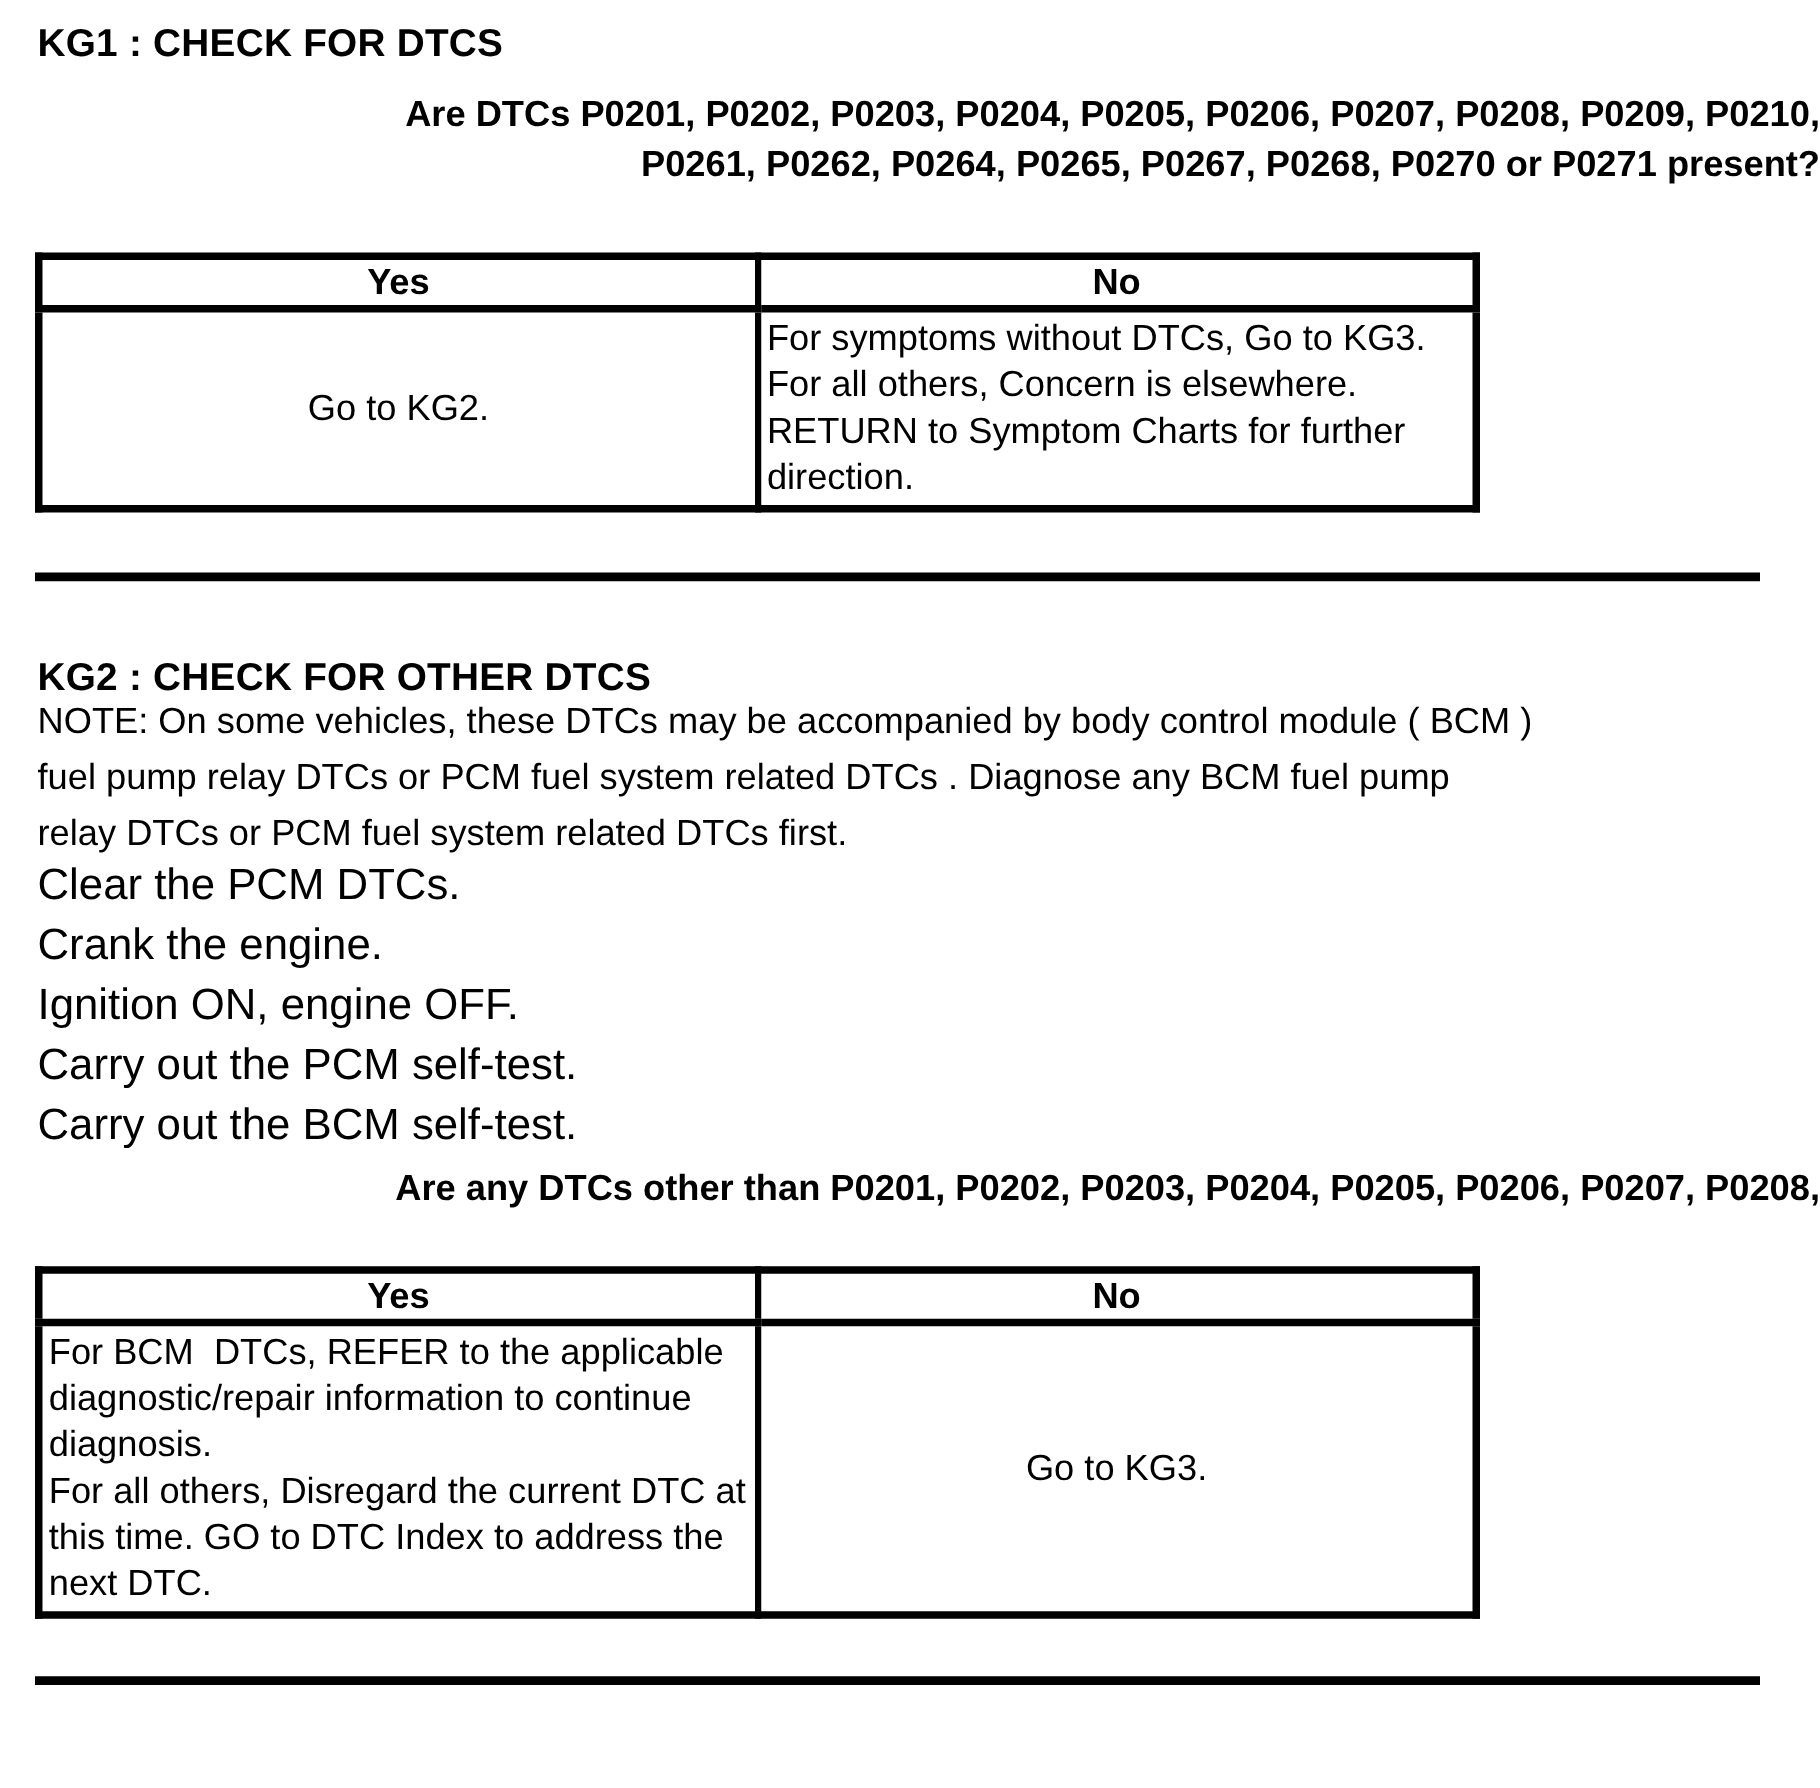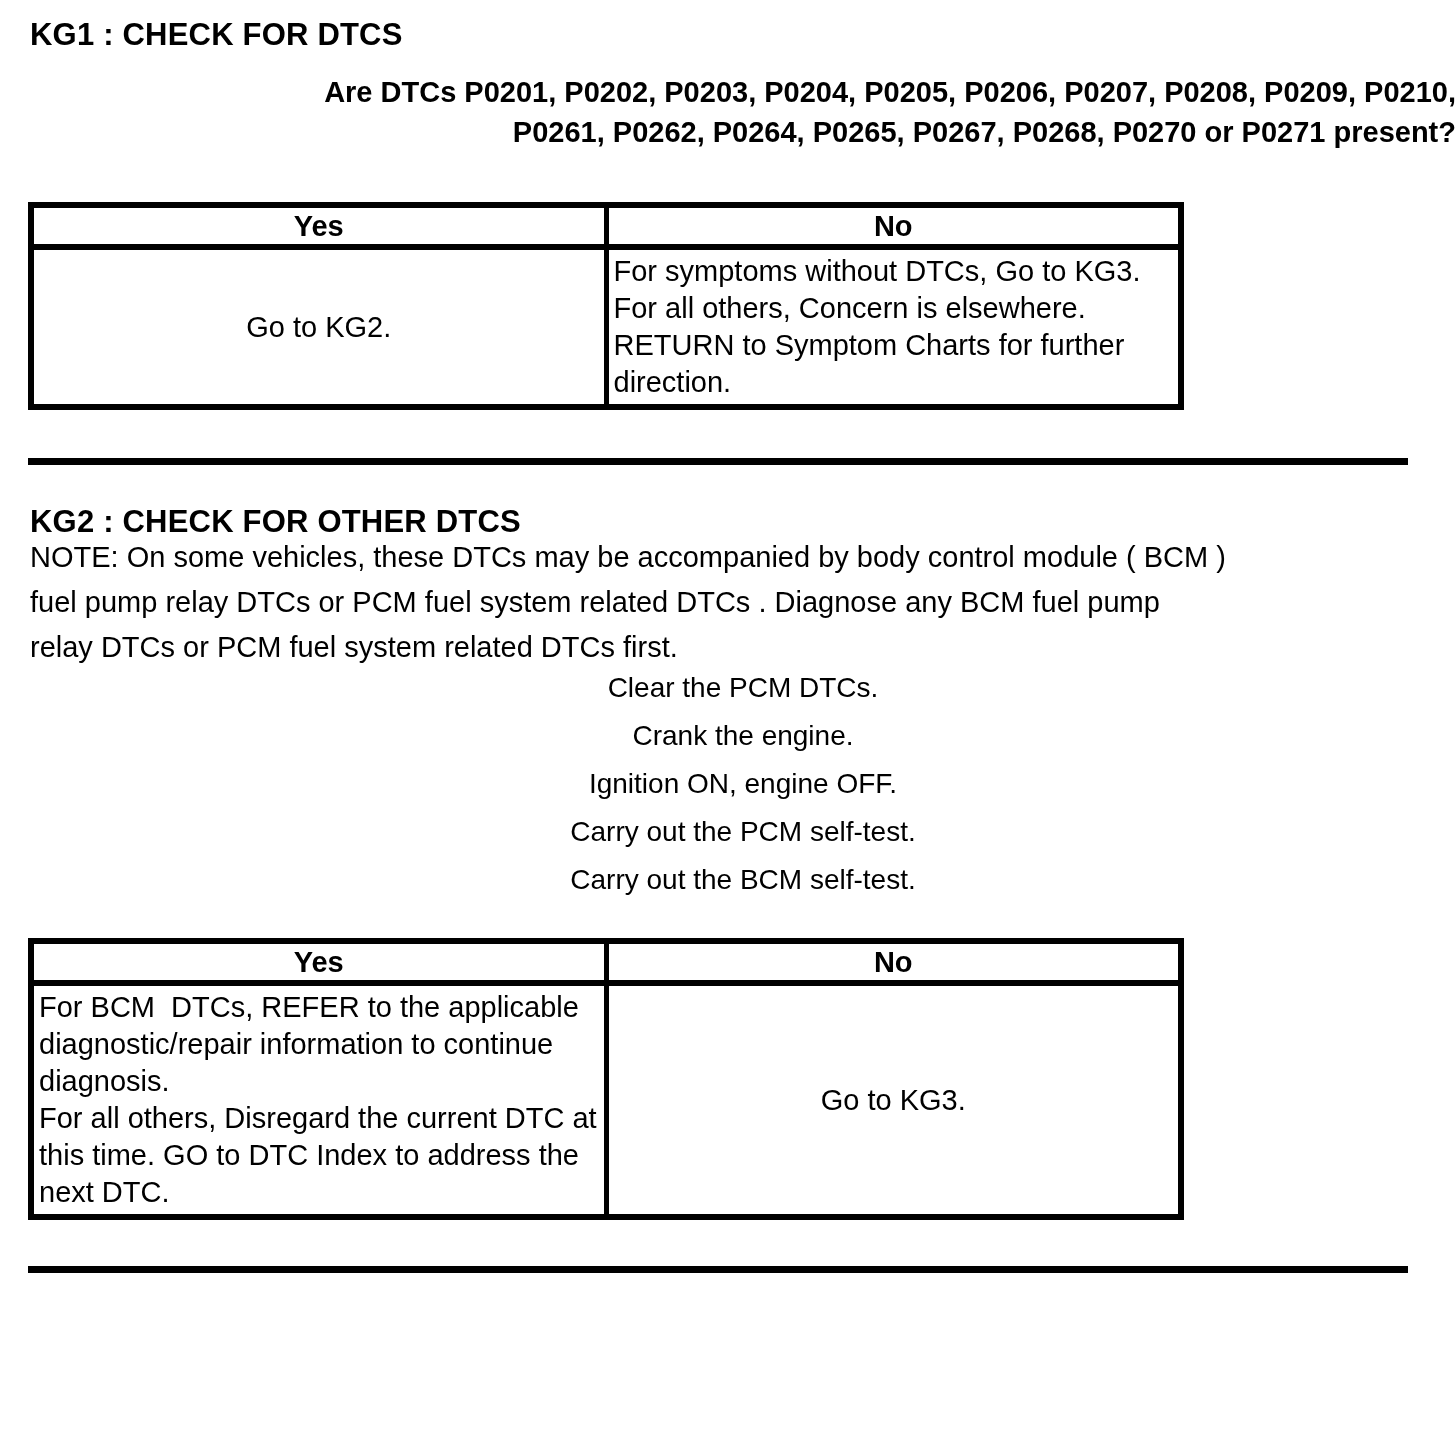--- a/index.html
+++ b/index.html
@@ -80,7 +80,7 @@
   }
   .rule-1 { margin-top: 48px; }
   .rule-2 { margin-top: 46px; }
-  .heading-kg2 { margin-top: 44px; }
+  .heading-kg2 { margin-top: 64px; }
   .note {
     font-size: 29px;
   }

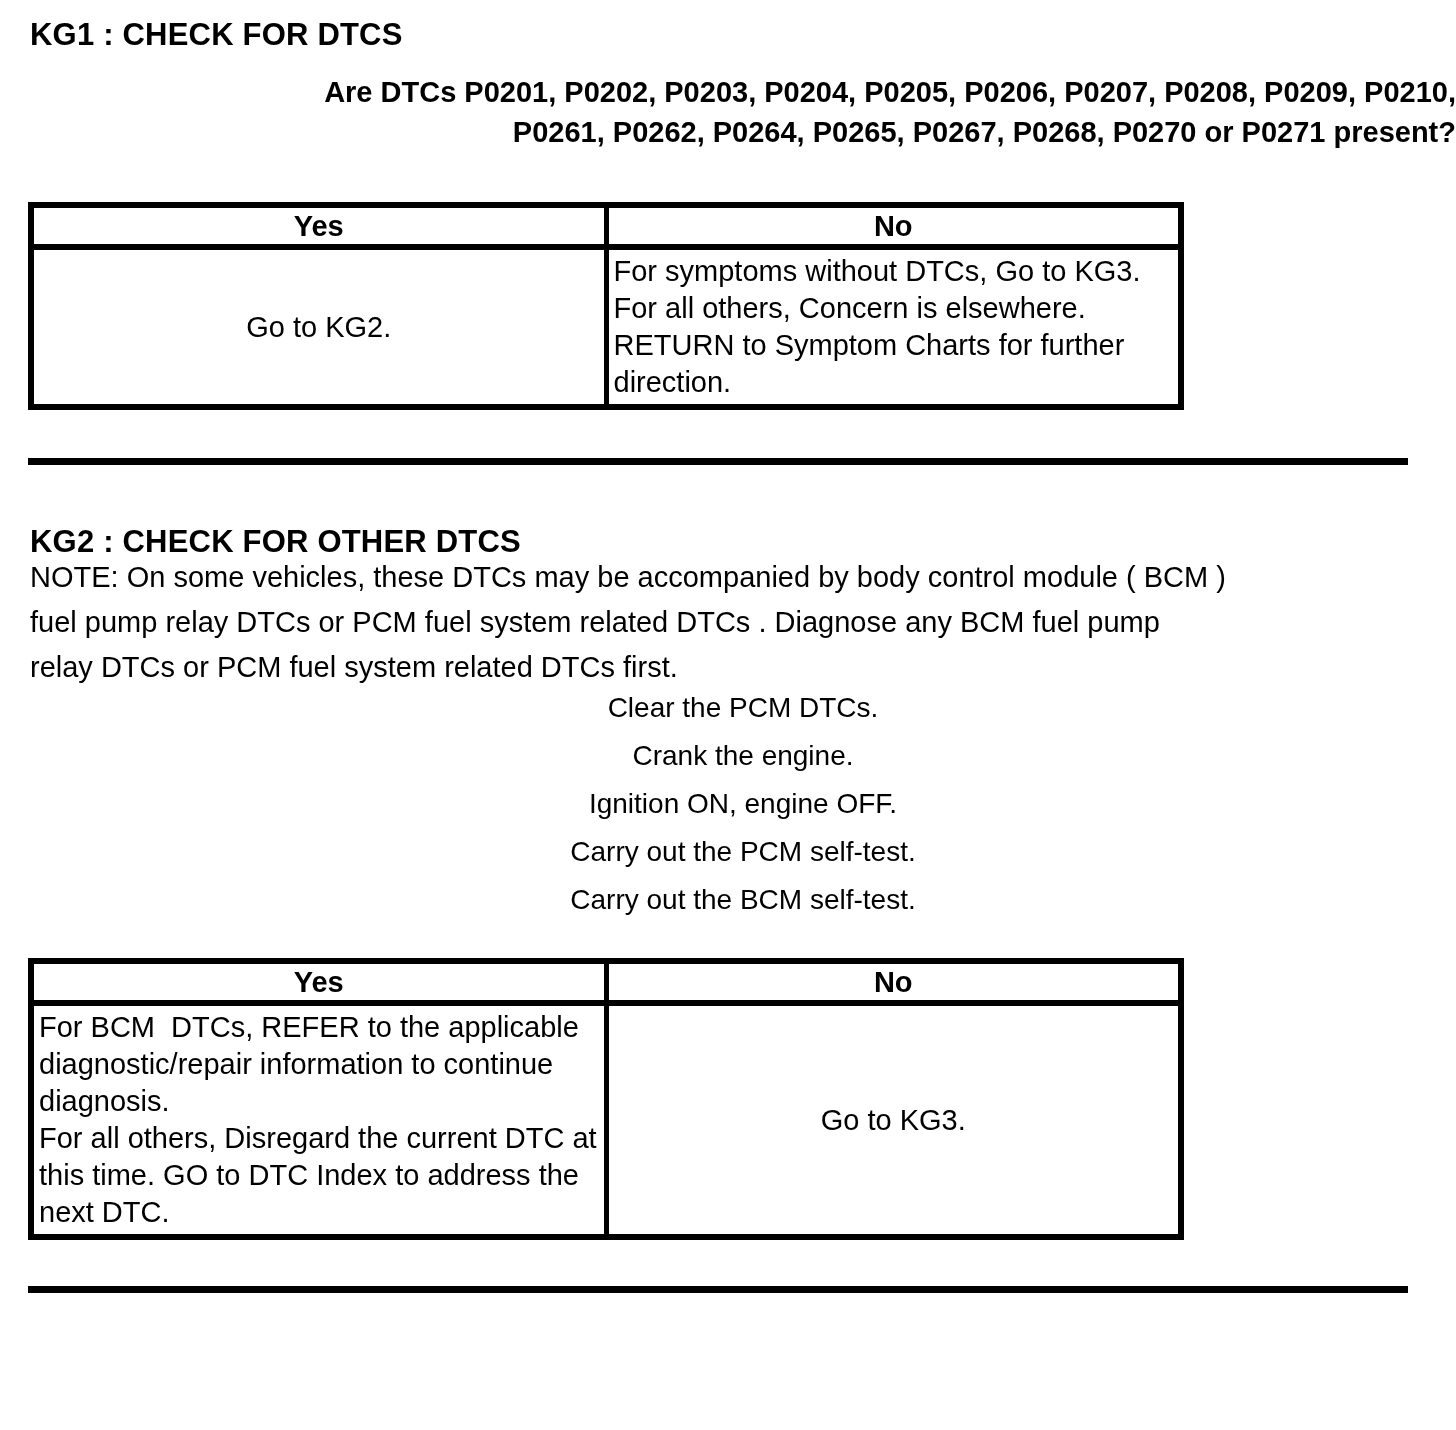--- a/index.html
+++ b/index.html
@@ -90,8 +90,7 @@
   }
   .steps {
     margin-top: 1px;
-    font-size: 28px;
-    text-align: center;
+    font-size: 35px;
   }
   .step-line {
     line-height: 33px;

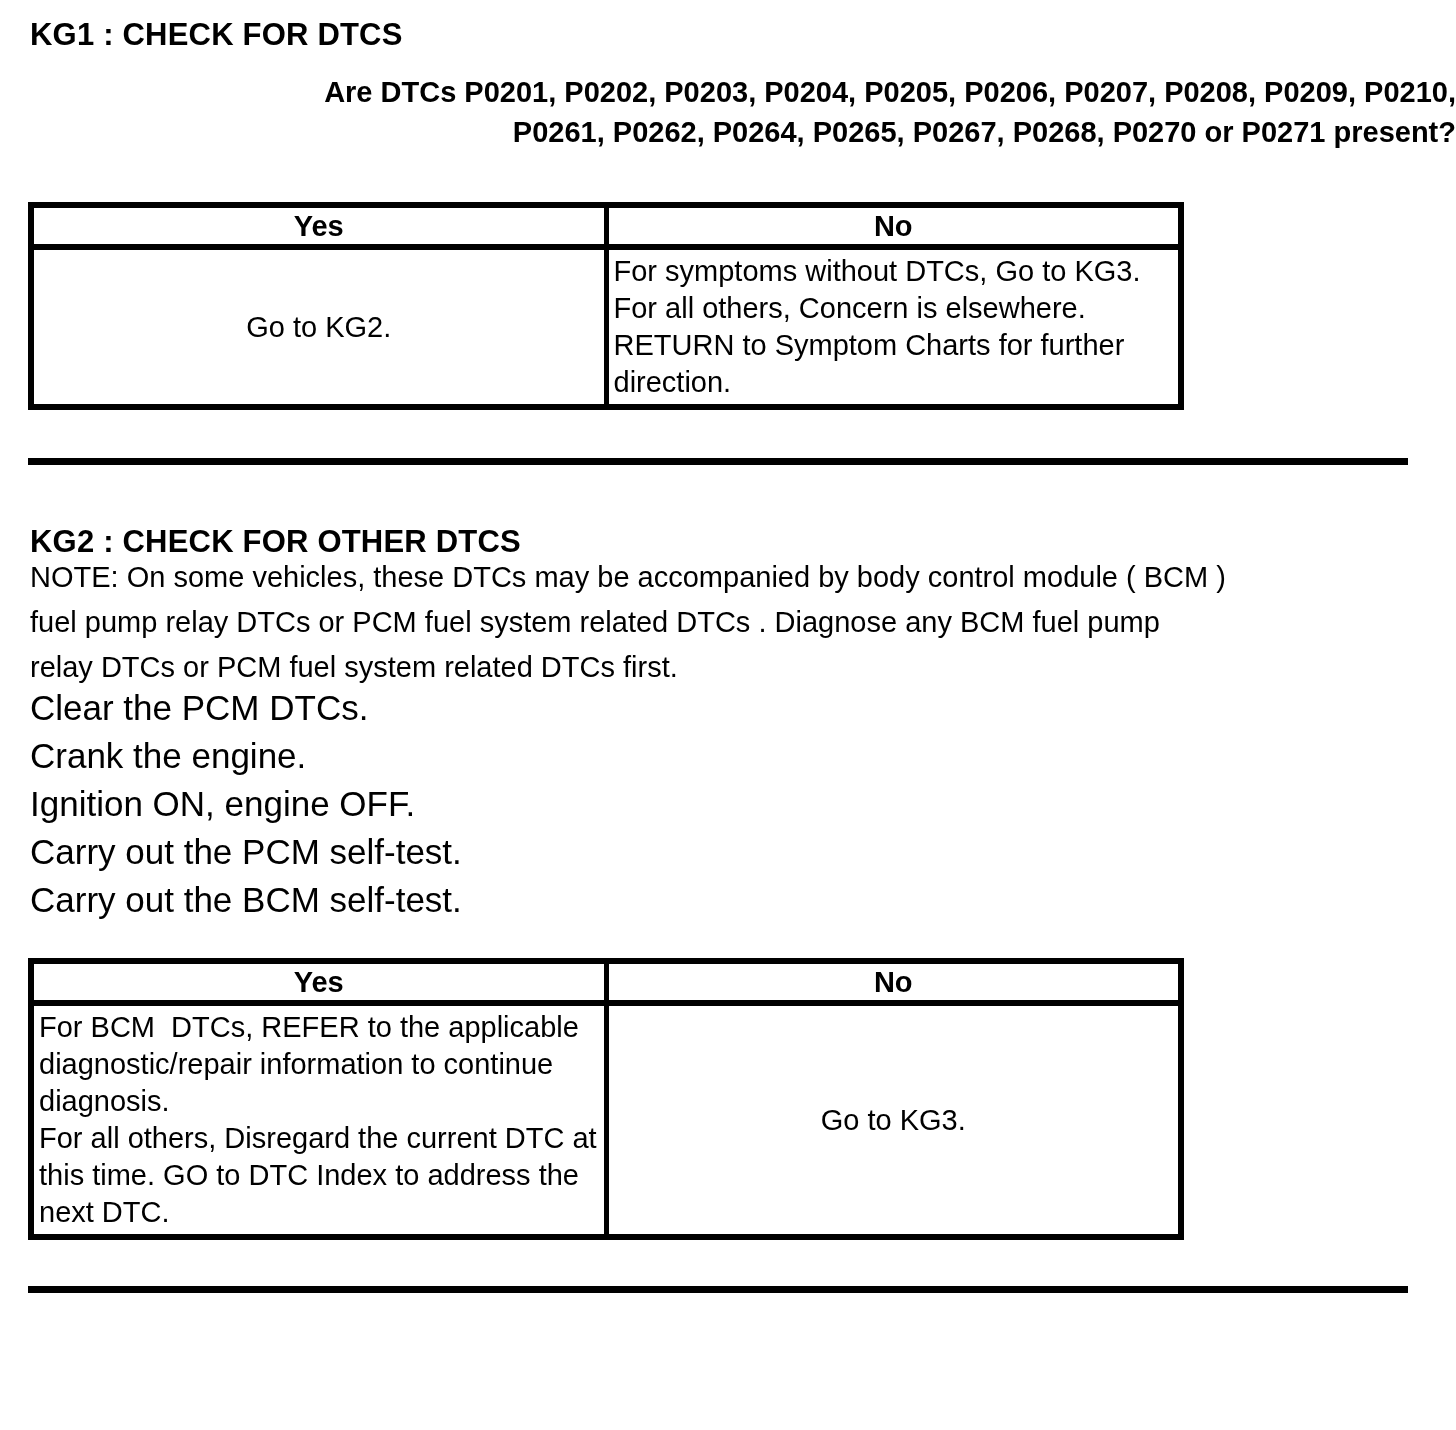--- a/index.html
+++ b/index.html
@@ -153,6 +153,7 @@
     </div>
 
     <div class="question question-kg2">
+      <div class="q-line">Are any DTCs other than P0201, P0202, P0203, P0204, P0205, P0206, P0207, P0208,</div>
     </div>
 
     <table class="decision table-kg2">

